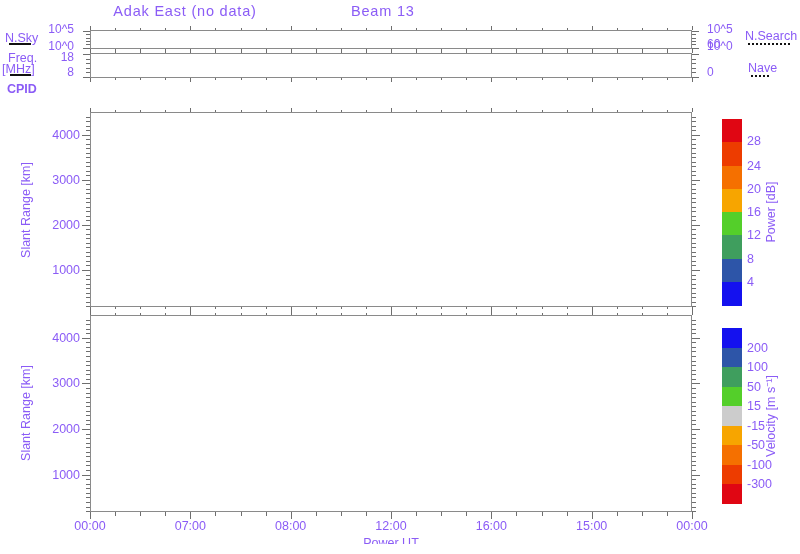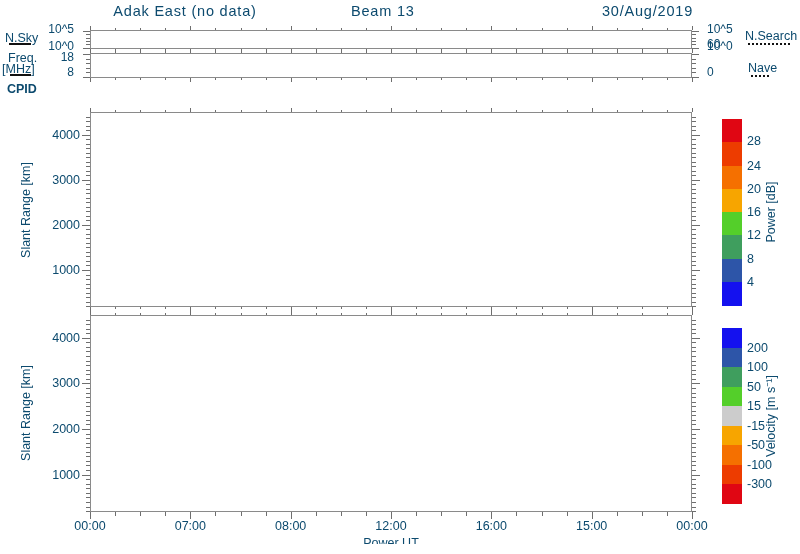--- a/index.html
+++ b/index.html
@@ -5,7 +5,7 @@
   html,body{margin:0;padding:0;background:#fff;}
   #plot{
     position:relative; width:800px; height:544px; background:#ffffff;
-    font-family:"Liberation Sans", sans-serif; color:#0c4a6e; overflow:hidden;
+    font-family:"Liberation Sans", sans-serif; color:#8b5cf6; overflow:hidden;
   }
   .abs{position:absolute;}
   .panel{position:absolute; border:1px solid #8a8a8a; box-sizing:border-box; background:#fff;}

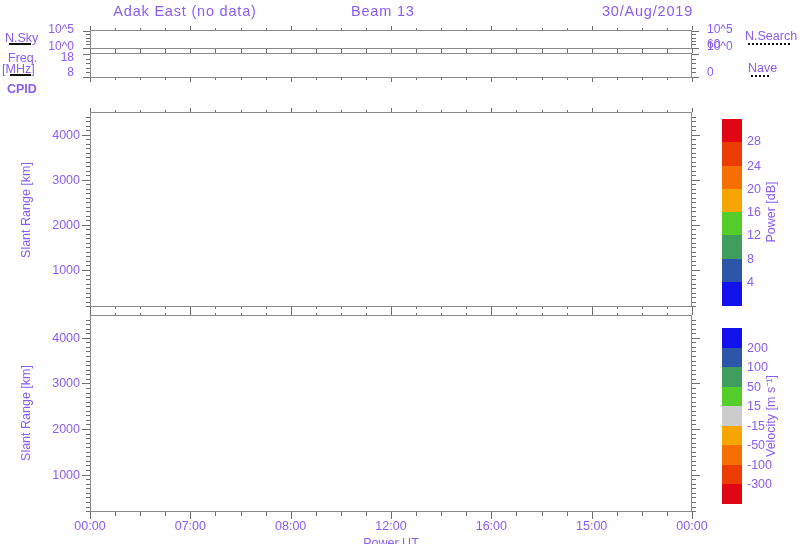--- a/index.html
+++ b/index.html
@@ -28,7 +28,6 @@
 
   <div class="abs ttl c" style="left:70px; top:3px; width:230px;">Adak East (no data)</div>
   <div class="abs ttl" style="left:351px; top:3px;">Beam 13</div>
-  <div class="abs ttl r" style="left:558px; top:3px; width:135px;">30/Aug/2019</div>
 
   <div class="abs lab" style="left:5px; top:31px;">N.Sky</div>
   <div class="abs solidline" style="left:9px; top:43px; width:22px;"></div>

